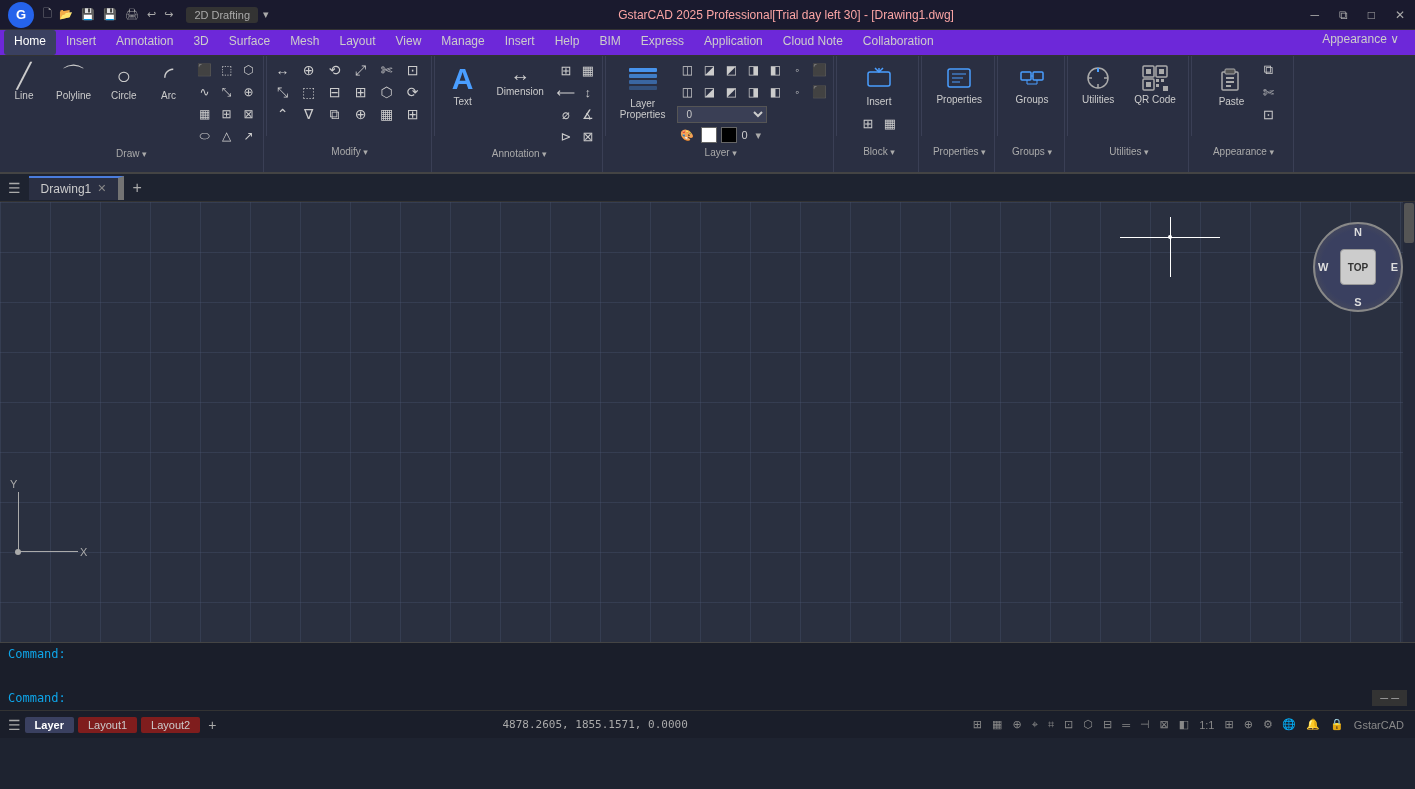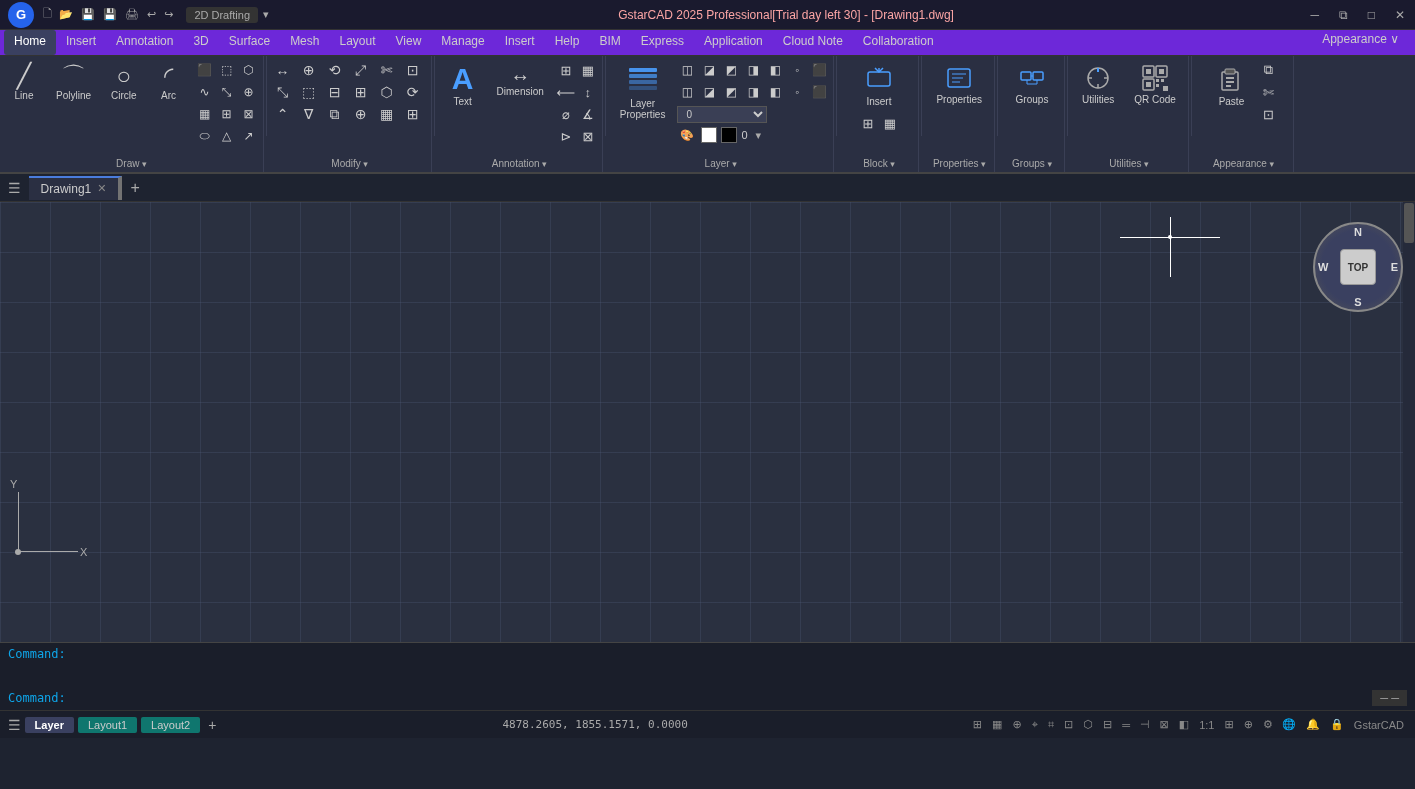--- a/index.html
+++ b/index.html
@@ -35,7 +35,7 @@
       display: flex; flex-direction: column; align-items: center; border-right: 1px solid #3a3f55; padding: 4px 4px 0 4px; min-width: 60px;
     }
     .ribbon-section-content { display: flex; align-items: flex-start; gap: 2px; flex: 1; }
-    .ribbon-section-label { font-size: 10px; color: #aaa; margin-top: 2px; padding-bottom: 3px; text-align: right; cursor: pointer; }
+    .ribbon-section-label { font-size: 10px; color: #aaa; margin-top: 2px; padding-bottom: 15px; text-align: right; cursor: pointer; }
     .ribbon-section-label::after { content: ' ▾'; font-size: 9px; }
     .ribbon-row { display: flex; align-items: center; gap: 2px; }
 

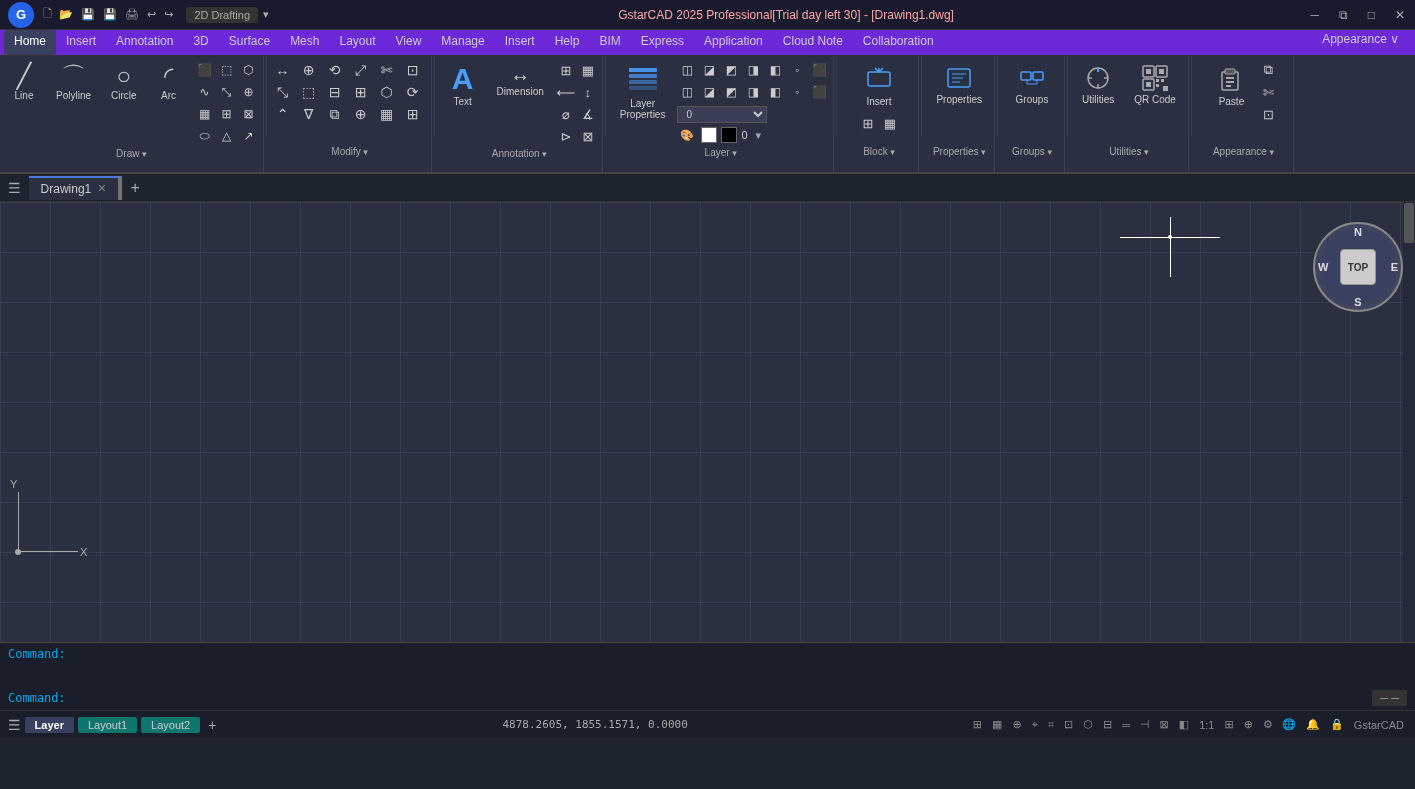--- a/index.html
+++ b/index.html
@@ -52,7 +52,7 @@
       height: 28px; background: #1e2330; display: flex; align-items: center; border-bottom: 1px solid #333;
     }
     #tabbar .hamburger { padding: 4px 8px; color: #aaa; cursor: pointer; font-size: 14px; }
-    #tabbar .tab { display: flex; align-items: center; gap: 6px; padding: 4px 12px; background: #2a2f42; color: #ccc; font-size: 12px; cursor: pointer; border-right: 4px solid #737373; border-top: 2px solid #4a7cdc; }
+    #tabbar .tab { display: flex; align-items: center; gap: 6px; padding: 4px 12px; background: #2a2f42; color: #ccc; font-size: 12px; cursor: pointer; border-right: 6px solid #737373; border-top: 2px solid #4a7cdc; }
     #tabbar .tab .close-tab { color: #888; font-size: 11px; cursor: pointer; }
     #tabbar .add-tab { padding: 4px 8px; color: #aaa; cursor: pointer; font-size: 16px; }
 

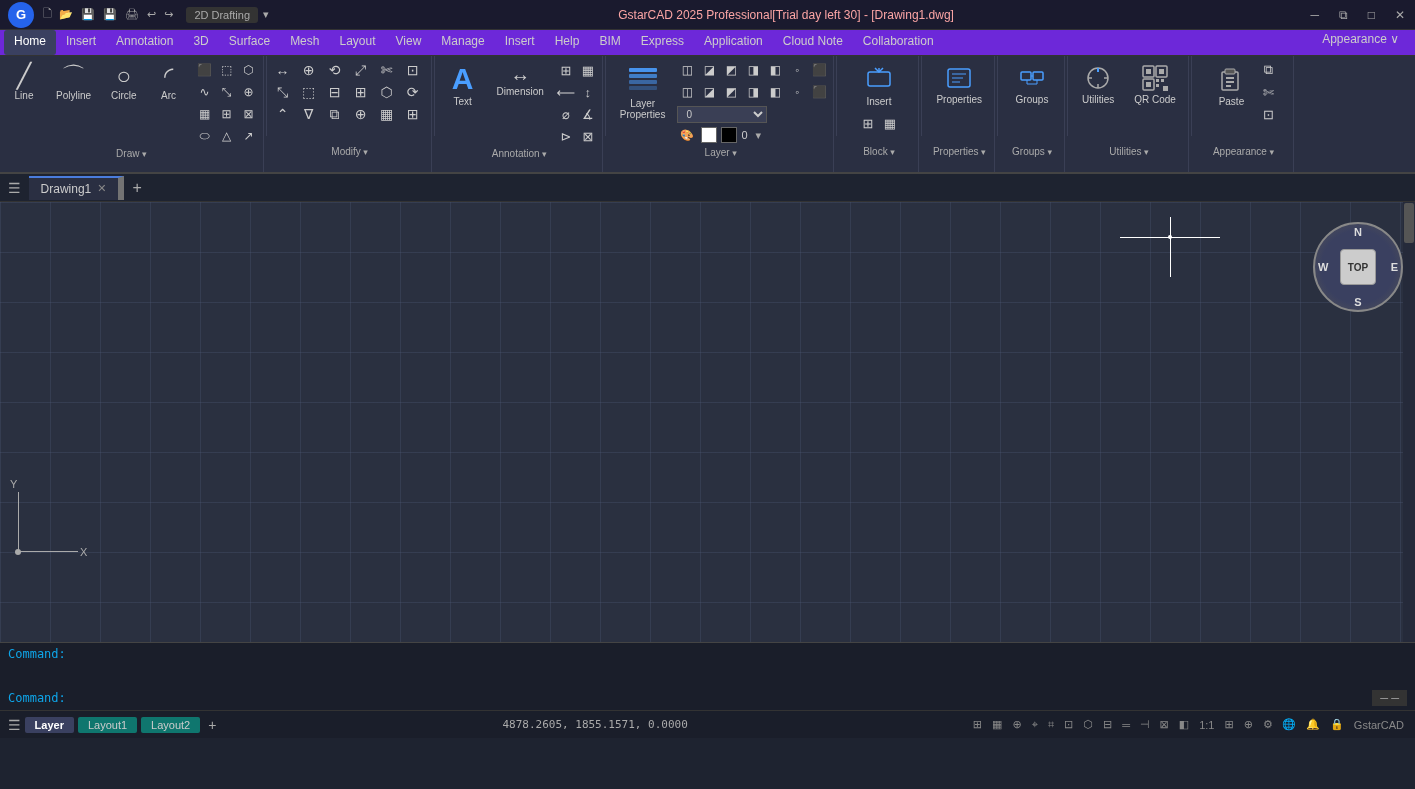--- a/index.html
+++ b/index.html
@@ -117,7 +117,7 @@
     #statusbar .left { display: flex; align-items: center; gap: 4px; }
     #statusbar .left .hamburger { color: #aaa; cursor: pointer; font-size: 14px; }
     #statusbar .layout-tabs { display: flex; gap: 4px; }
-    #statusbar .layout-tab { padding: 2px 10px; background: #0f766e; color: #ccc; font-size: 11px; cursor: pointer; border-radius: 2px; }
+    #statusbar .layout-tab { padding: 2px 10px; background: #7f1d1d; color: #ccc; font-size: 11px; cursor: pointer; border-radius: 2px; }
     #statusbar .layout-tab.active { background: #3a4060; color: white; font-weight: bold; }
     #statusbar .add-layout { color: #aaa; cursor: pointer; font-size: 14px; padding: 0 4px; }
     #statusbar .coords { color: #aaa; font-size: 11px; font-family: monospace; }

